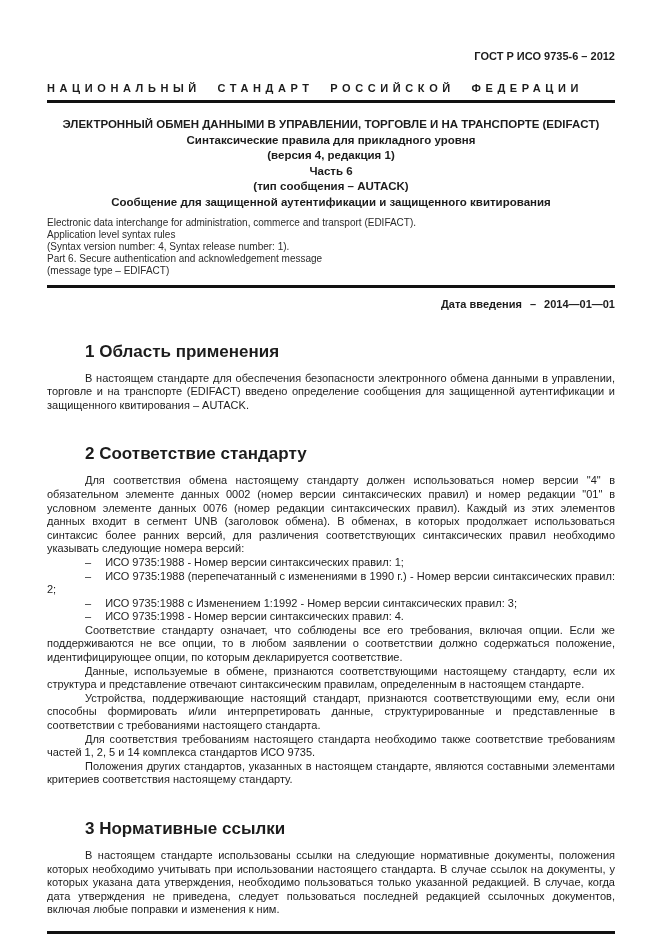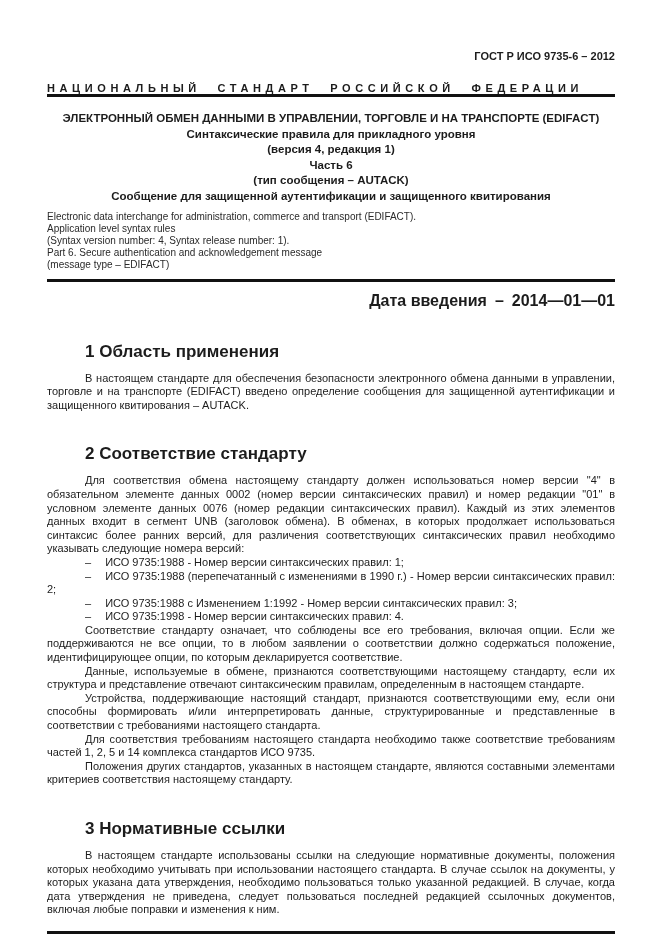--- a/index.html
+++ b/index.html
@@ -30,6 +30,7 @@
     letter-spacing: 4.6px;
     word-spacing: 9px;
     white-space: nowrap;
+    margin-bottom: 6px;
   }
   .rule {
     height: 3px;

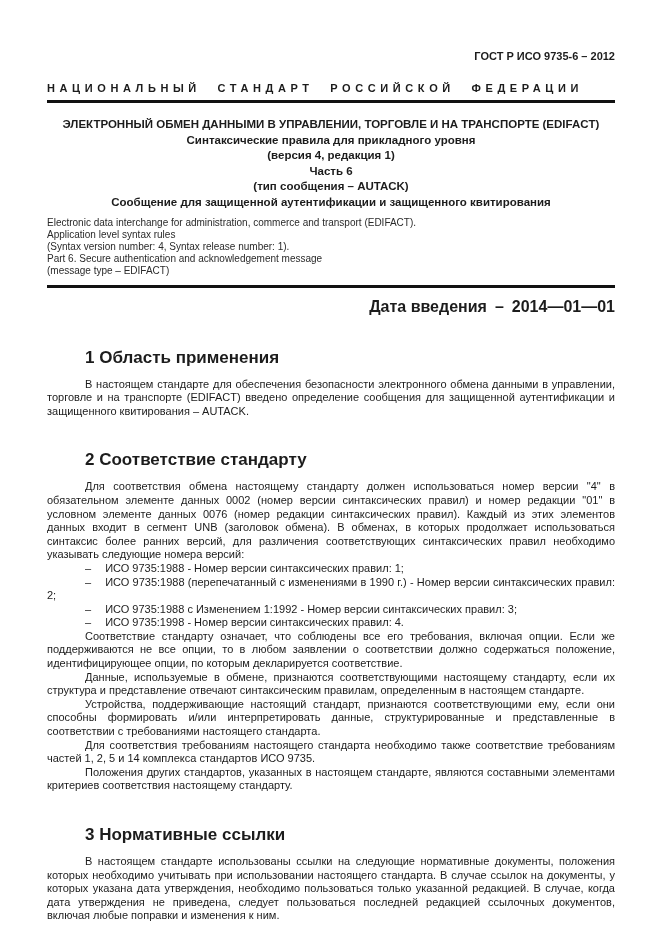--- a/index.html
+++ b/index.html
@@ -56,7 +56,7 @@
   .date-line {
     text-align: right;
     font-weight: bold;
-    font-size: 16px;
+    font-size: 11px;
     margin-top: 10px;
   }
   .date-line .sep { padding: 0 8px; }

